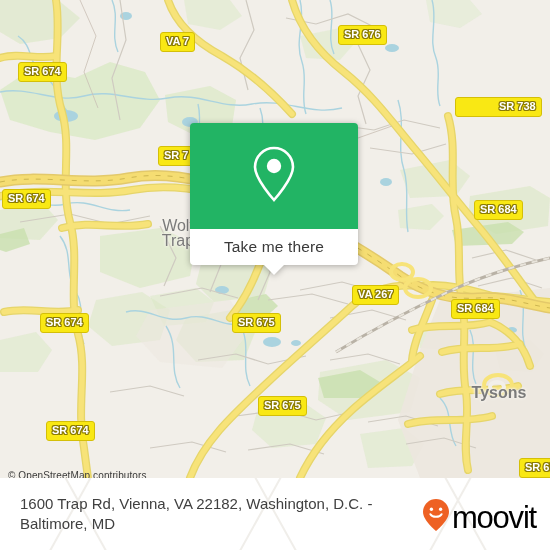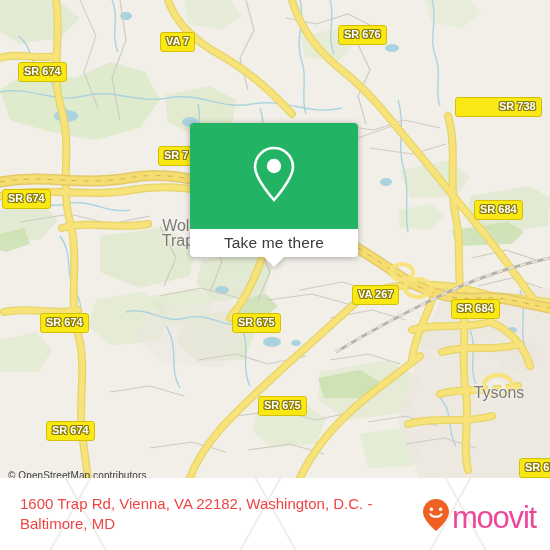--- a/index.html
+++ b/index.html
@@ -93,7 +93,7 @@
   #callout-body {
     background: #ffffff;
     border-radius: 0 0 4px 4px;
-    height: 28px;
+    height: 36px;
     display: flex;
     align-items: center;
     justify-content: center;

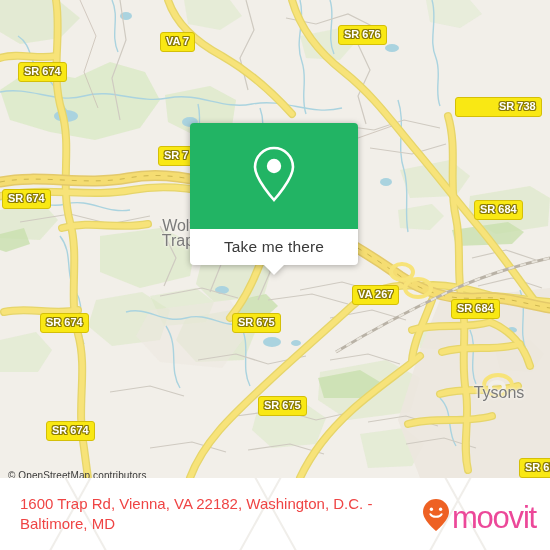--- a/index.html
+++ b/index.html
@@ -358,7 +358,7 @@
 
     <div class="place big" style="left:152px; top:218px; width:52px;">Wolf
 Trap</div>
-    <div class="place big" style="left:468px; top:385px; width:62px;">Tysons</div>
+    <div class="place big" style="left:468px; top:385px; width:62px;font-weight:bold;">Tysons</div>
 
     <div class="attrib">© OpenStreetMap contributors</div>
 

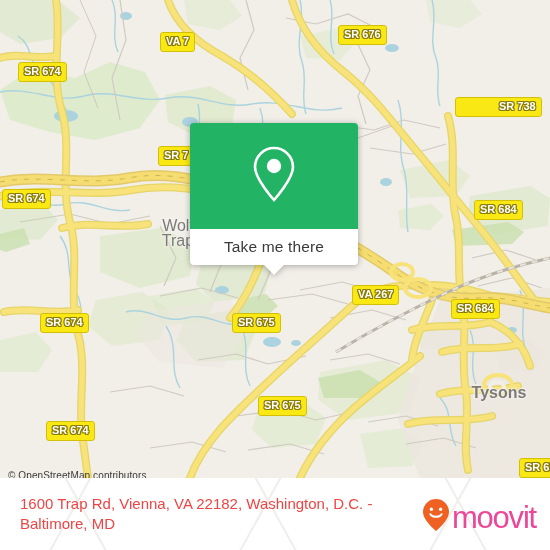--- a/index.html
+++ b/index.html
@@ -140,7 +140,7 @@
     padding-right: 6px;
     font-size: 15px;
     line-height: 20px;
-    color: #ef4444;
+    color: #404040;
     max-width: 392px;
   }
   #brand {

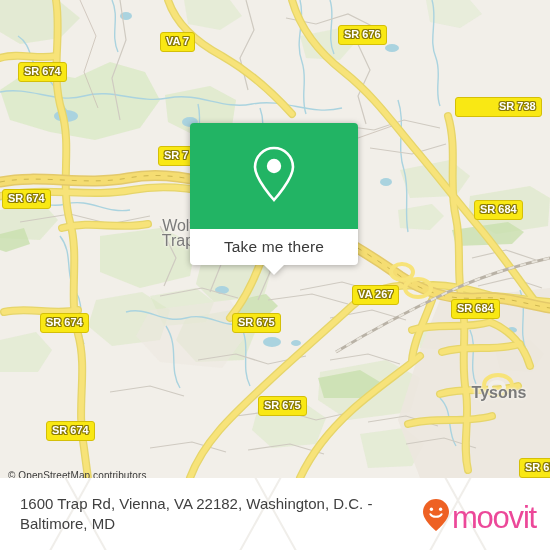--- a/index.html
+++ b/index.html
@@ -156,7 +156,7 @@
     font-size: 31px;
     line-height: 31px;
     letter-spacing: -1.2px;
-    color: #ec4899;
+    color: #000000;
     margin-left: 3px;
   }
 </style>

